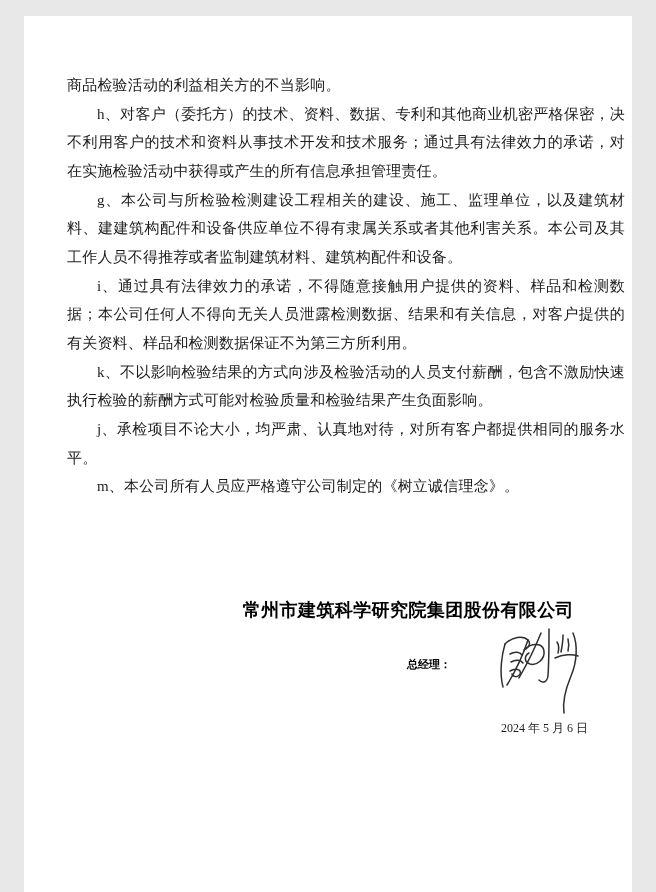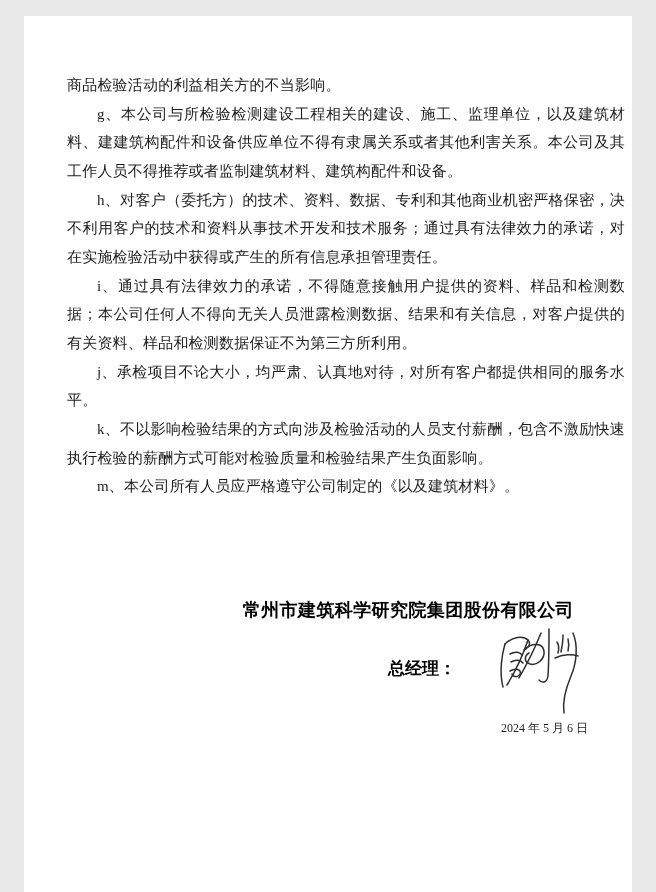--- a/index.html
+++ b/index.html
@@ -68,8 +68,8 @@
 
   <div class="body-text">
     <p>商品检验活动的利益相关方的不当影响。</p>
+    <p class="indent">h、对客户（委托方）的技术、资料、数据、专利和其他商业机密严格保密，决不利用客户的技术和资料从事技术开发和技术服务；通过具有法律效力的承诺，对在实施检验活动中获得或产生的所有信息承担管理责任。</p>
     <p class="indent">g、本公司与所检验检测建设工程相关的建设、施工、监理单位，以及建筑材料、建建筑构配件和设备供应单位不得有隶属关系或者其他利害关系。本公司及其工作人员不得推荐或者监制建筑材料、建筑构配件和设备。</p>
-    <p class="indent">h、对客户（委托方）的技术、资料、数据、专利和其他商业机密严格保密，决不利用客户的技术和资料从事技术开发和技术服务；通过具有法律效力的承诺，对在实施检验活动中获得或产生的所有信息承担管理责任。</p>
     <p class="indent">i、通过具有法律效力的承诺，不得随意接触用户提供的资料、样品和检测数据；本公司任何人不得向无关人员泄露检测数据、结果和有关信息，对客户提供的有关资料、样品和检测数据保证不为第三方所利用。</p>
     <p class="indent">j、承检项目不论大小，均严肃、认真地对待，对所有客户都提供相同的服务水平。</p>
     <p class="indent">k、不以影响检验结果的方式向涉及检验活动的人员支付薪酬，包含不激励快速执行检验的薪酬方式可能对检验质量和检验结果产生负面影响。</p>

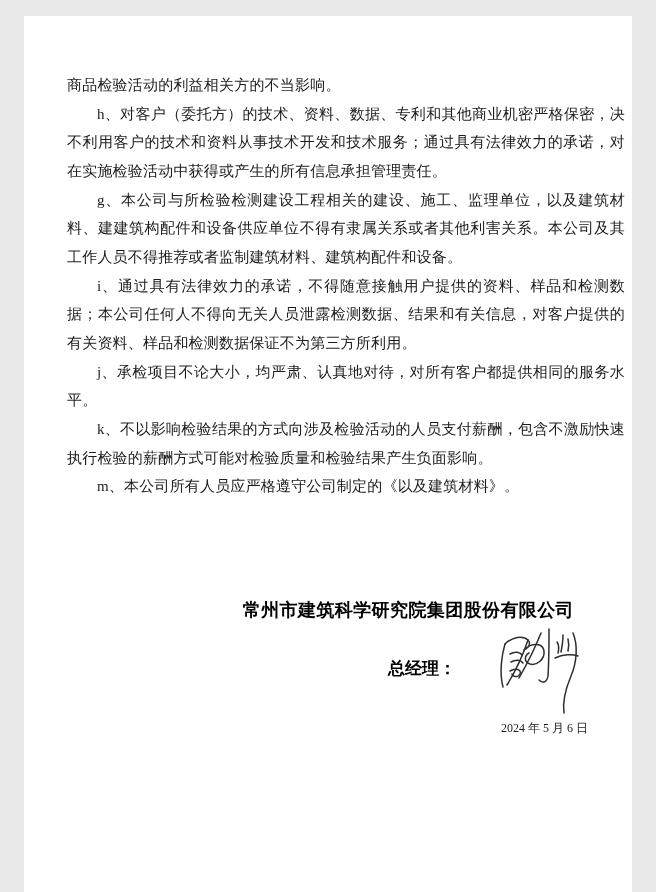--- a/index.html
+++ b/index.html
@@ -71,8 +71,8 @@
     <p class="indent">h、对客户（委托方）的技术、资料、数据、专利和其他商业机密严格保密，决不利用客户的技术和资料从事技术开发和技术服务；通过具有法律效力的承诺，对在实施检验活动中获得或产生的所有信息承担管理责任。</p>
     <p class="indent">g、本公司与所检验检测建设工程相关的建设、施工、监理单位，以及建筑材料、建建筑构配件和设备供应单位不得有隶属关系或者其他利害关系。本公司及其工作人员不得推荐或者监制建筑材料、建筑构配件和设备。</p>
     <p class="indent">i、通过具有法律效力的承诺，不得随意接触用户提供的资料、样品和检测数据；本公司任何人不得向无关人员泄露检测数据、结果和有关信息，对客户提供的有关资料、样品和检测数据保证不为第三方所利用。</p>
+    <p class="indent">k、不以影响检验结果的方式向涉及检验活动的人员支付薪酬，包含不激励快速执行检验的薪酬方式可能对检验质量和检验结果产生负面影响。</p>
     <p class="indent">j、承检项目不论大小，均严肃、认真地对待，对所有客户都提供相同的服务水平。</p>
-    <p class="indent">k、不以影响检验结果的方式向涉及检验活动的人员支付薪酬，包含不激励快速执行检验的薪酬方式可能对检验质量和检验结果产生负面影响。</p>
     <p class="indent">m、本公司所有人员应严格遵守公司制定的《以及建筑材料》。</p>
   </div>
 

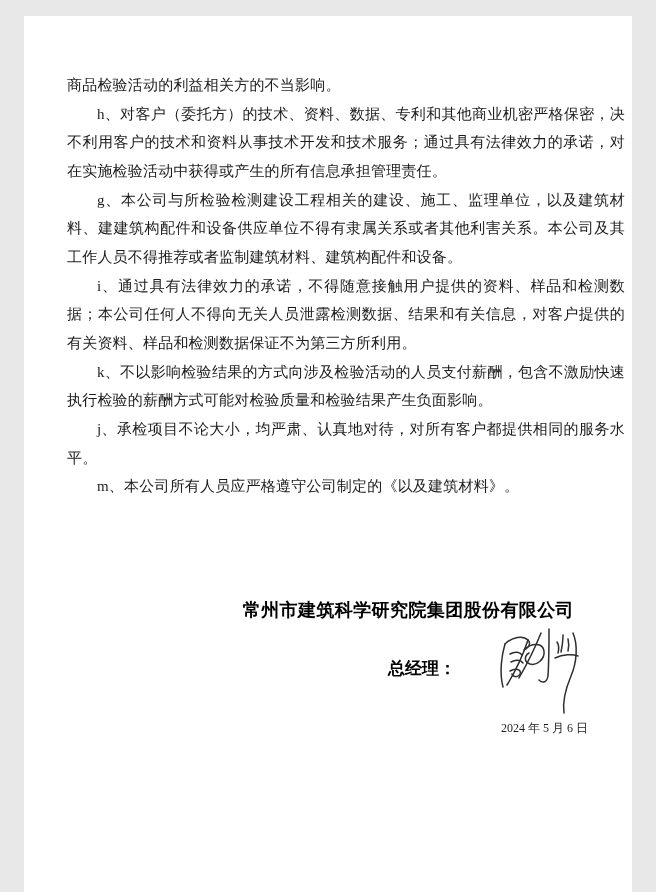--- a/index.html
+++ b/index.html
@@ -73,7 +73,7 @@
     <p class="indent">i、通过具有法律效力的承诺，不得随意接触用户提供的资料、样品和检测数据；本公司任何人不得向无关人员泄露检测数据、结果和有关信息，对客户提供的有关资料、样品和检测数据保证不为第三方所利用。</p>
     <p class="indent">k、不以影响检验结果的方式向涉及检验活动的人员支付薪酬，包含不激励快速执行检验的薪酬方式可能对检验质量和检验结果产生负面影响。</p>
     <p class="indent">j、承检项目不论大小，均严肃、认真地对待，对所有客户都提供相同的服务水平。</p>
-    <p class="indent">m、本公司所有人员应严格遵守公司制定的《以及建筑材料》。</p>
+    <p class="indent">m、本公司所有人员应严格遵守公司制定的《树立诚信理念》。</p>
   </div>
 
   <div class="company-line">常州市建筑科学研究院集团股份有限公司</div>

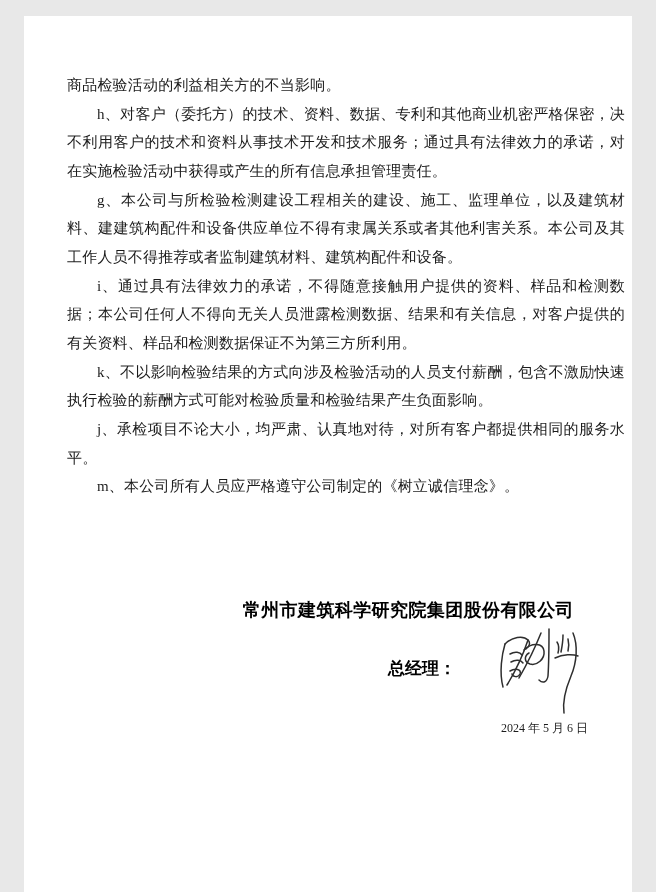--- a/index.html
+++ b/index.html
@@ -39,8 +39,8 @@
   .sign-label {
     position: absolute;
     top: 641px;
-    left: 364px;
-    font-size: 17px;
+    left: 383px;
+    font-size: 11px;
     font-weight: bold;
     color: #000000;
     white-space: nowrap;

